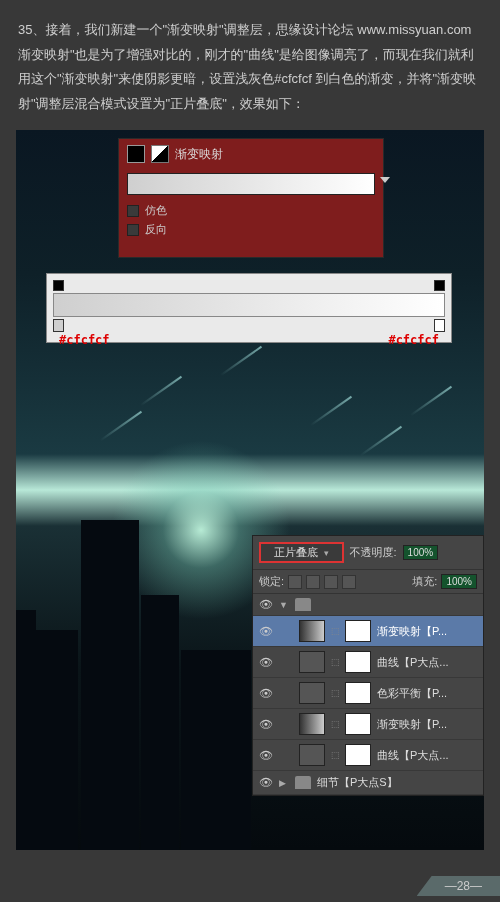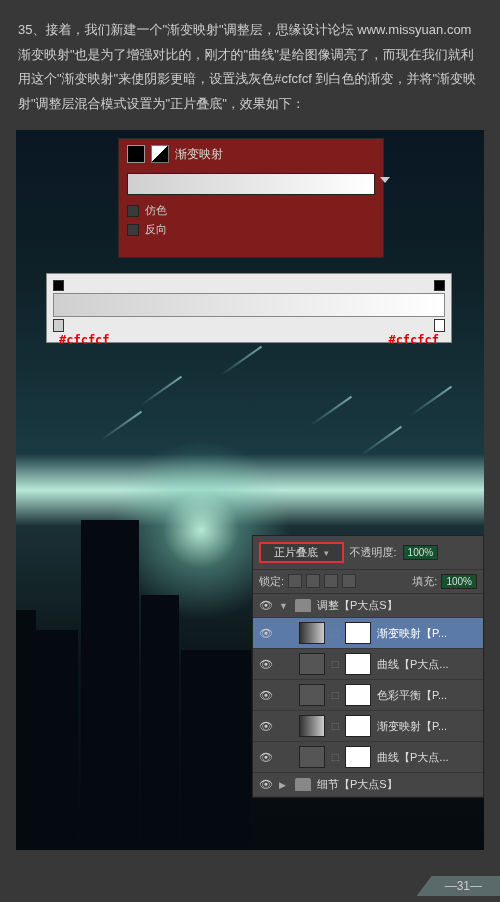--- a/index.html
+++ b/index.html
@@ -135,7 +135,7 @@
     .blend-arrow { margin-left: 6px; font-size: 9px; color: #aaa;}
     .lp-label { color: #ccc; }
     .lp-value { background: #14532d; border: 1px solid #222; padding: 1px 4px; font-size: 10px;}
-    .lp-row2 { display: flex; align-items: flex-start; padding: 4px 6px; gap: 4px; border-bottom: 1px solid #333;}
+    .lp-row2 { display: flex; align-items: flex-end; padding: 4px 6px; gap: 4px; border-bottom: 1px solid #333;}
     .lock-icon { width: 14px; height: 14px; background: #555; border:1px solid #333; display:inline-block;}
     .layer {
       display: flex; align-items: center;

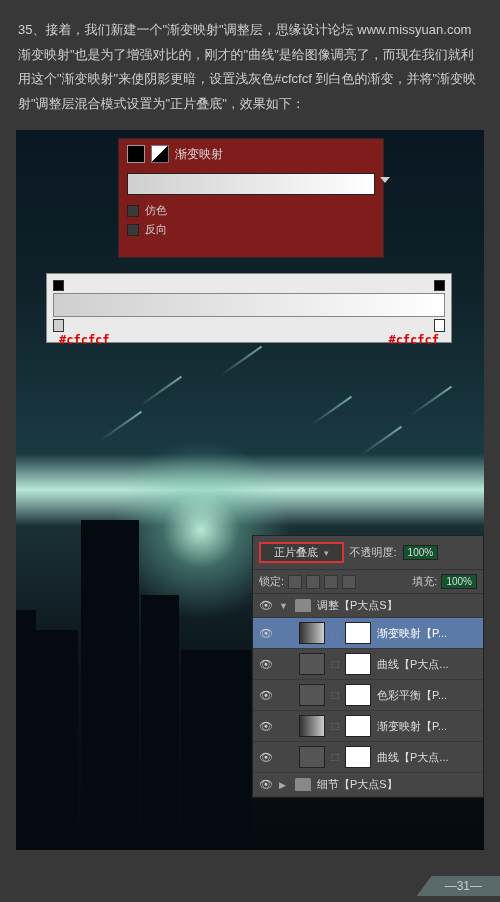--- a/index.html
+++ b/index.html
@@ -250,7 +250,6 @@
     <span class="eye">👁</span>
     <span class="tri">▼</span>
     <span class="folder-icon"></span>
-    <span class="layer-name">调整【P大点S】</span>
   </div>
 
   <div class="layer selected">

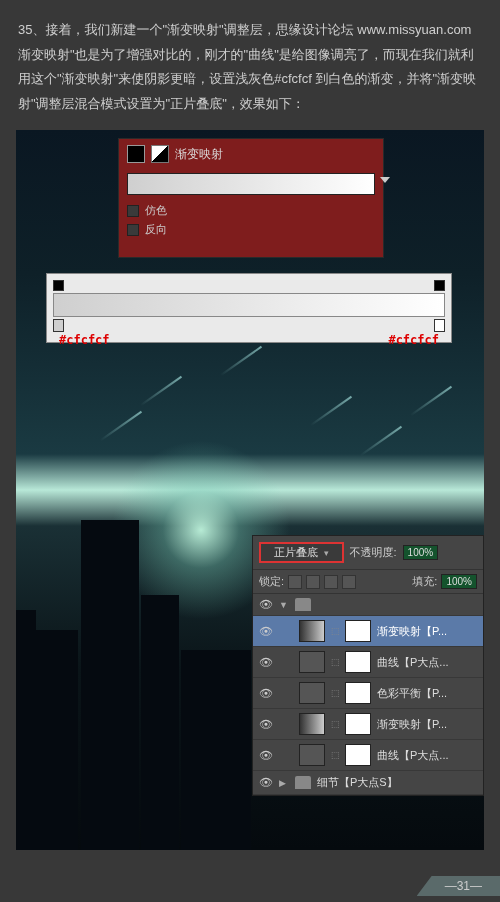--- a/index.html
+++ b/index.html
@@ -305,6 +305,6 @@
   </div>
 </div>
 
-<div class="page-badge">—31—</div>
+<div class="page-badge">—28—</div>
 
 </body></html>

